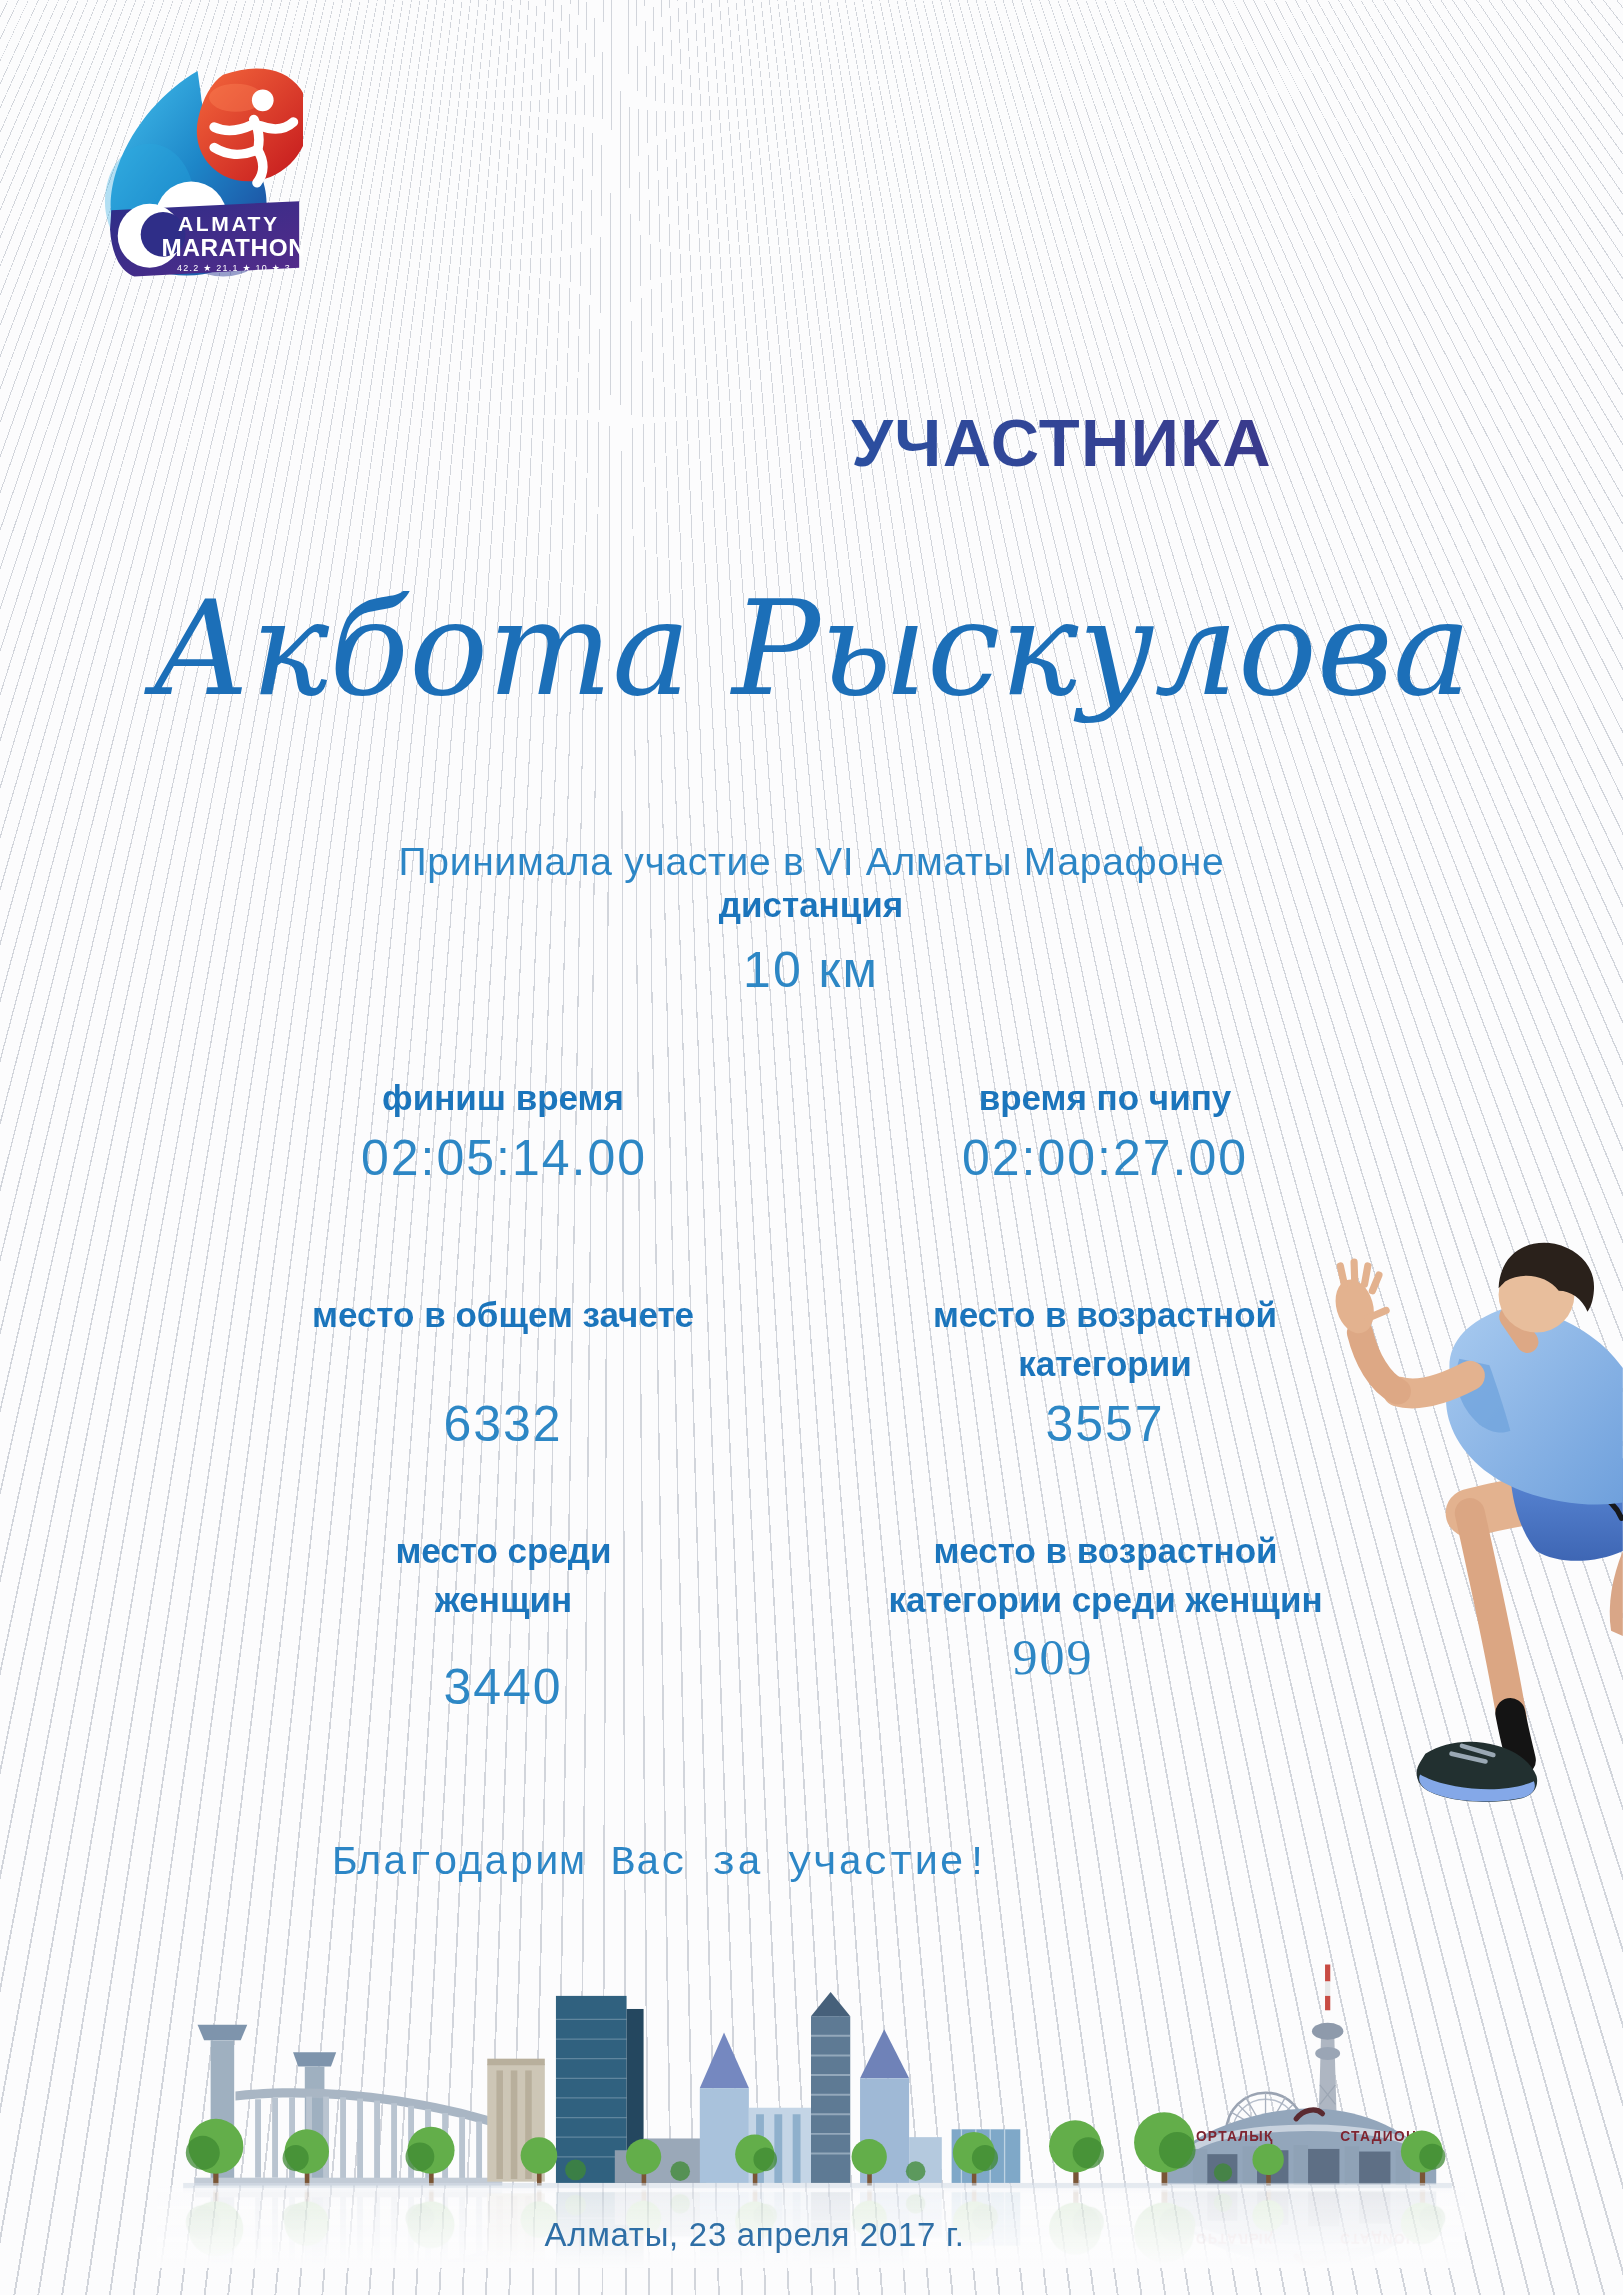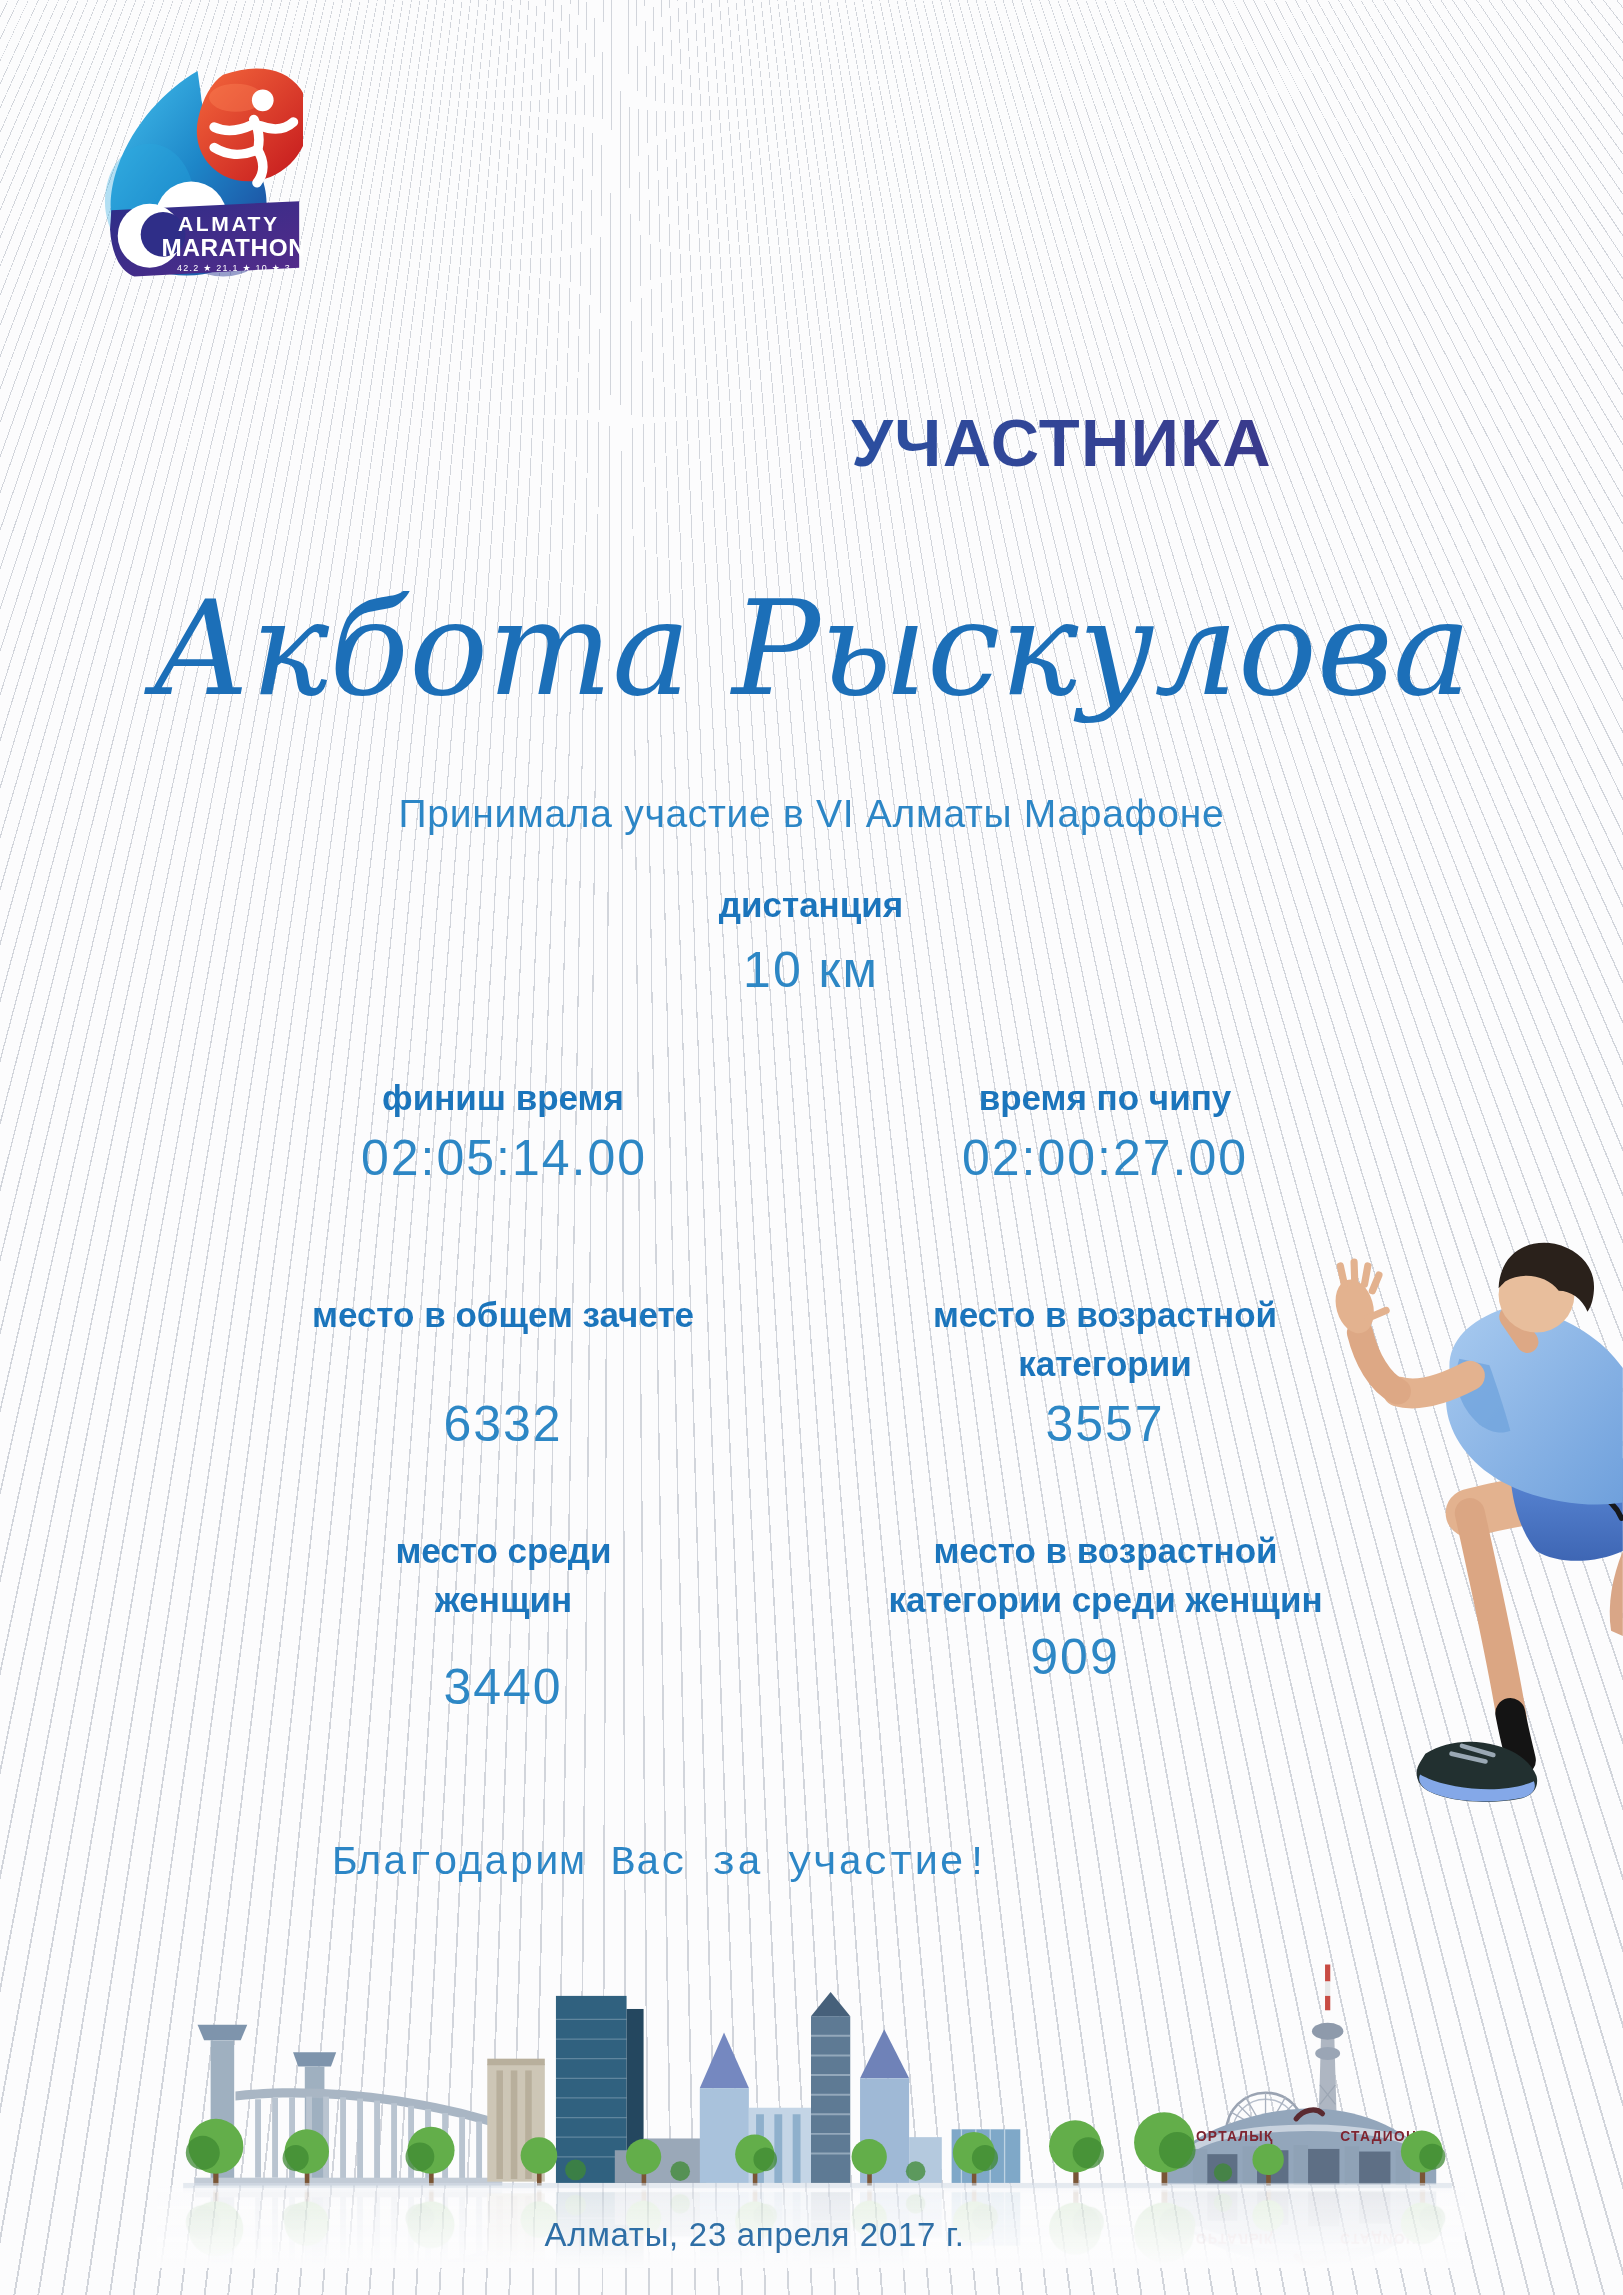--- a/index.html
+++ b/index.html
@@ -43,7 +43,7 @@
     font-size:131px;line-height:1.2;color:#1C6FB8;
   }
   .participation{
-    top:792px;left:0;width:1623px;text-align:center;
+    top:840px;left:0;width:1623px;text-align:center;
     font-size:39px;color:#2C86C6;letter-spacing:0.7px;
   }
   .stat-label{

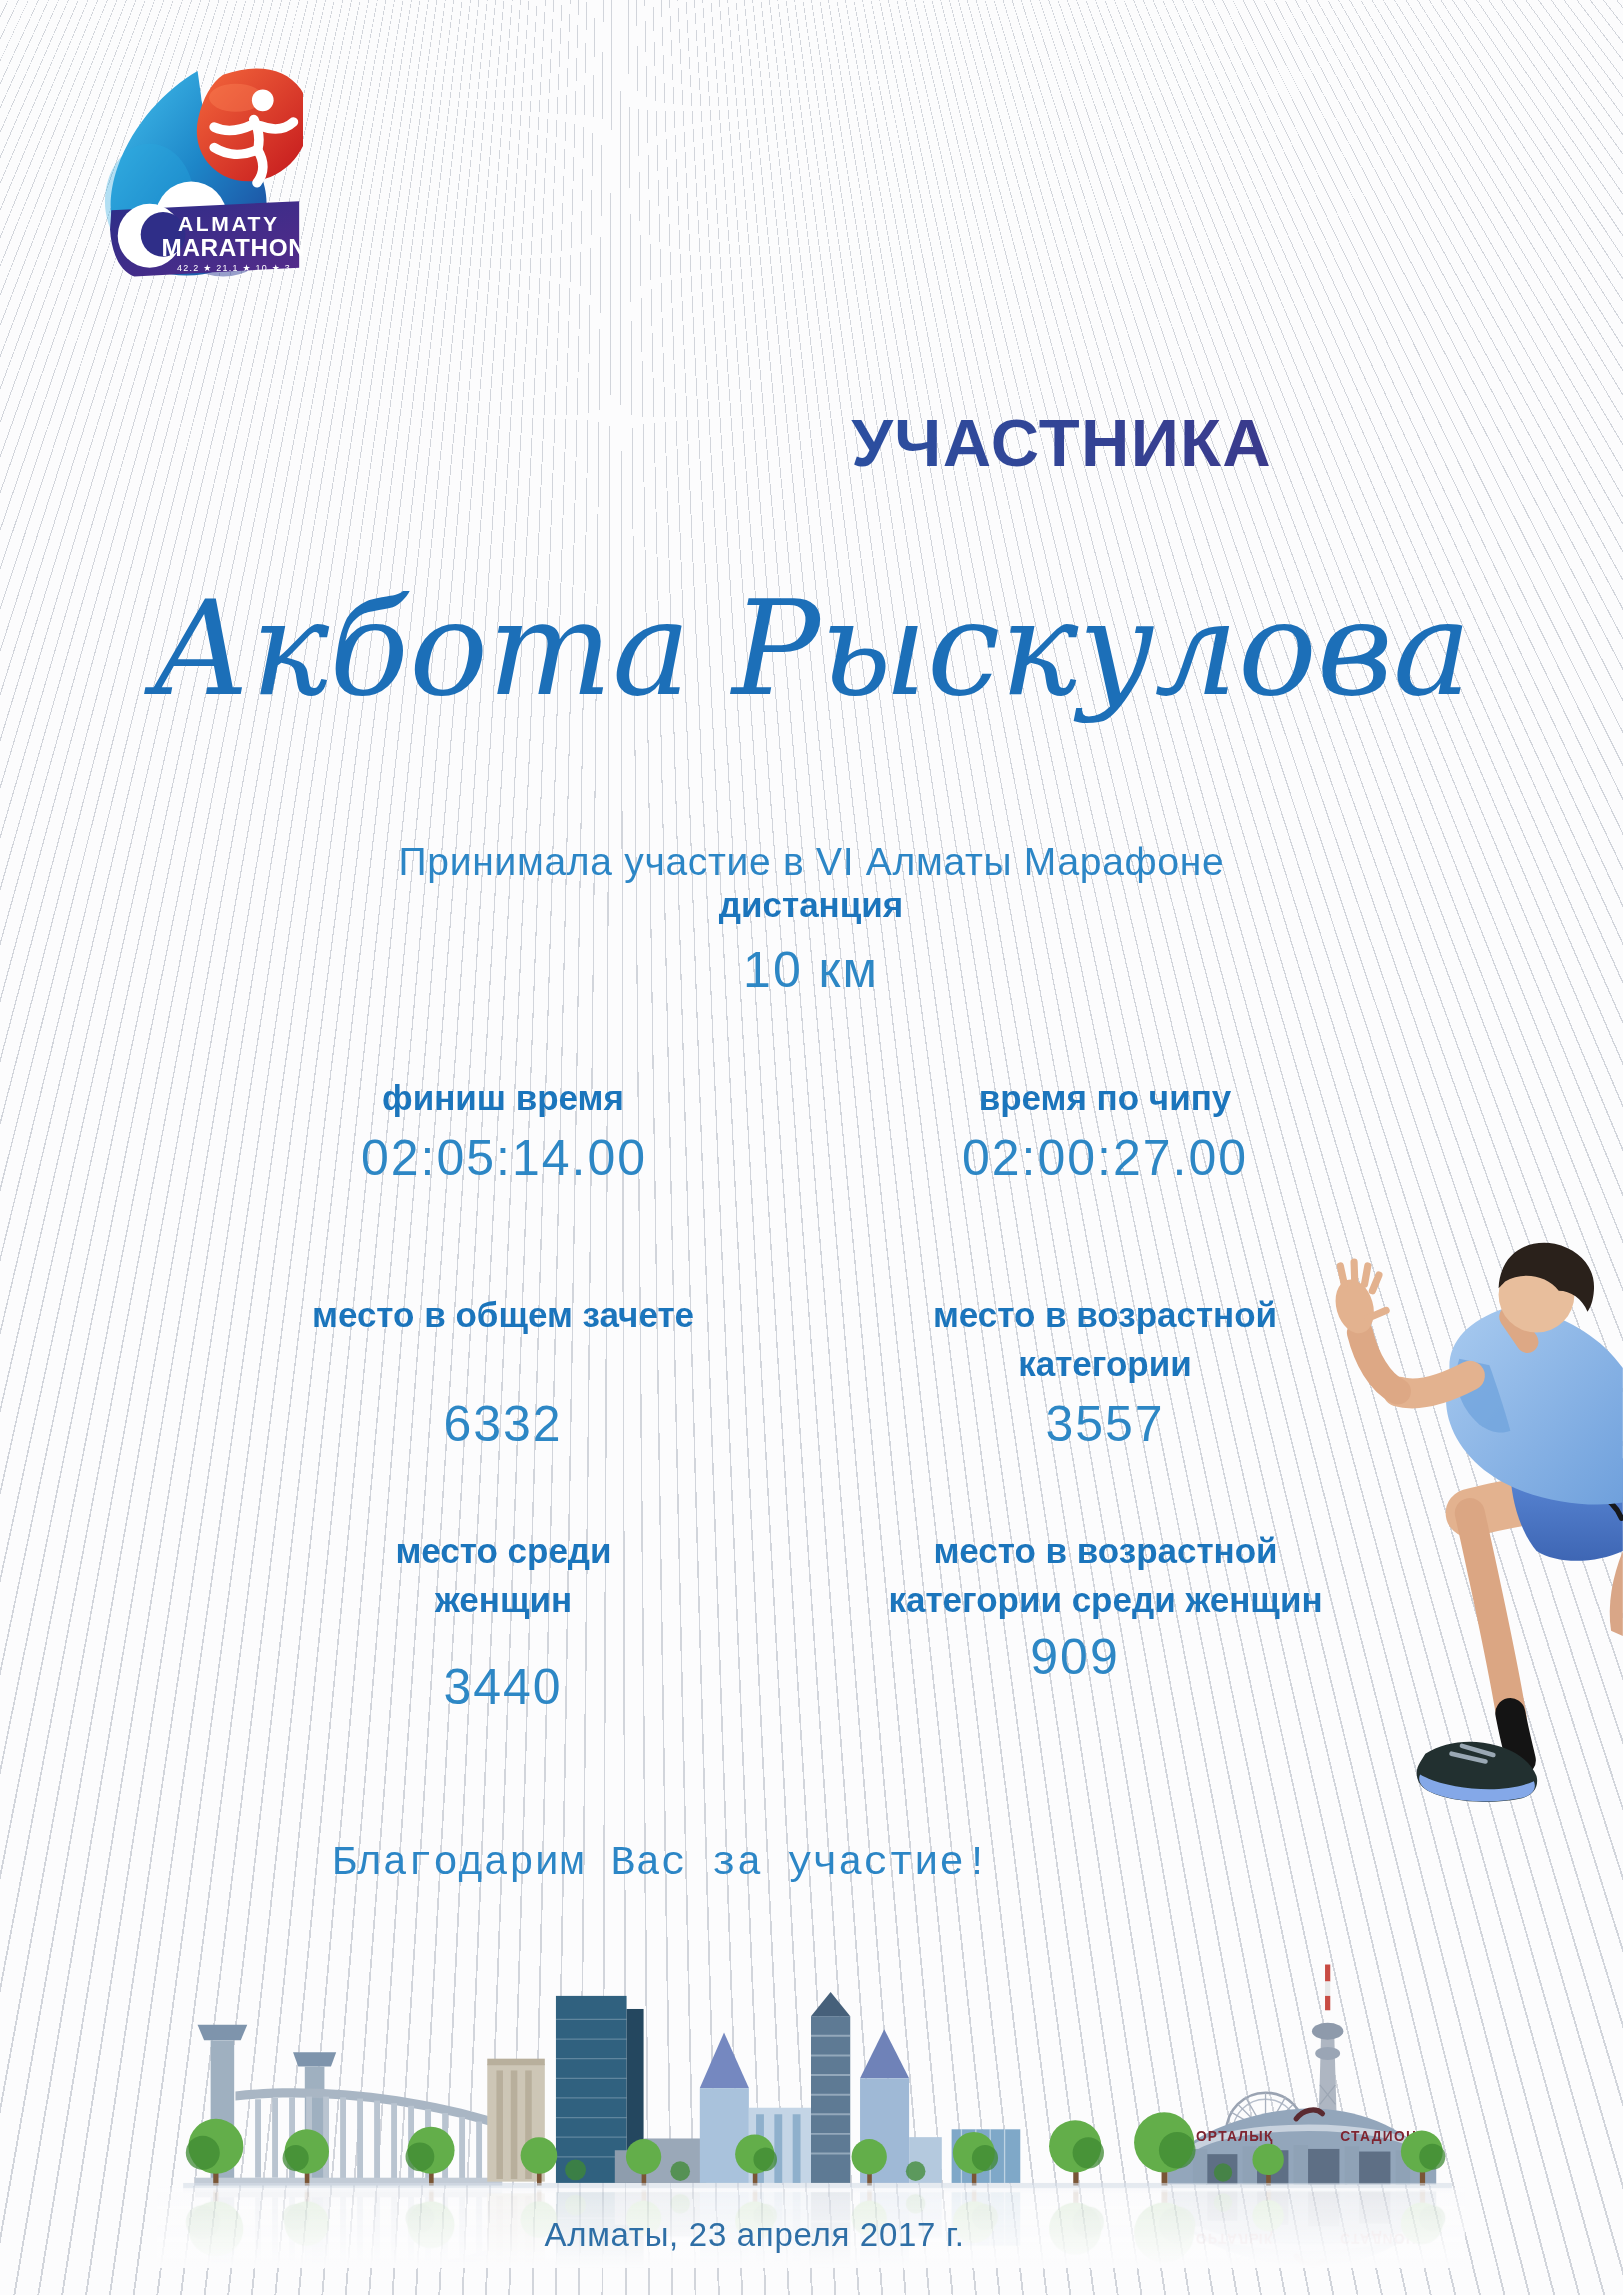--- a/index.html
+++ b/index.html
@@ -133,7 +133,7 @@
   <div class="abs stat-label" style="top:1526px;left:353px;width:301px;">место среди женщин</div>
   <div class="abs stat-label" style="top:1526px;left:857px;width:497px;">место в возрастной категории среди женщин</div>
   <div class="abs stat-value" style="top:1628px;left:307px;width:392px;margin-top:30px;">3440</div>
-  <div class="abs stat-value" style="top:1628px;left:879px;width:392px;">909</div>
+  <div class="abs stat-value" style="top:1628px;left:857px;width:392px;font-family:Liberation Serif, serif;">909</div>
 
   <div class="abs thanks">Благодарим Вас за участие!</div>
 

